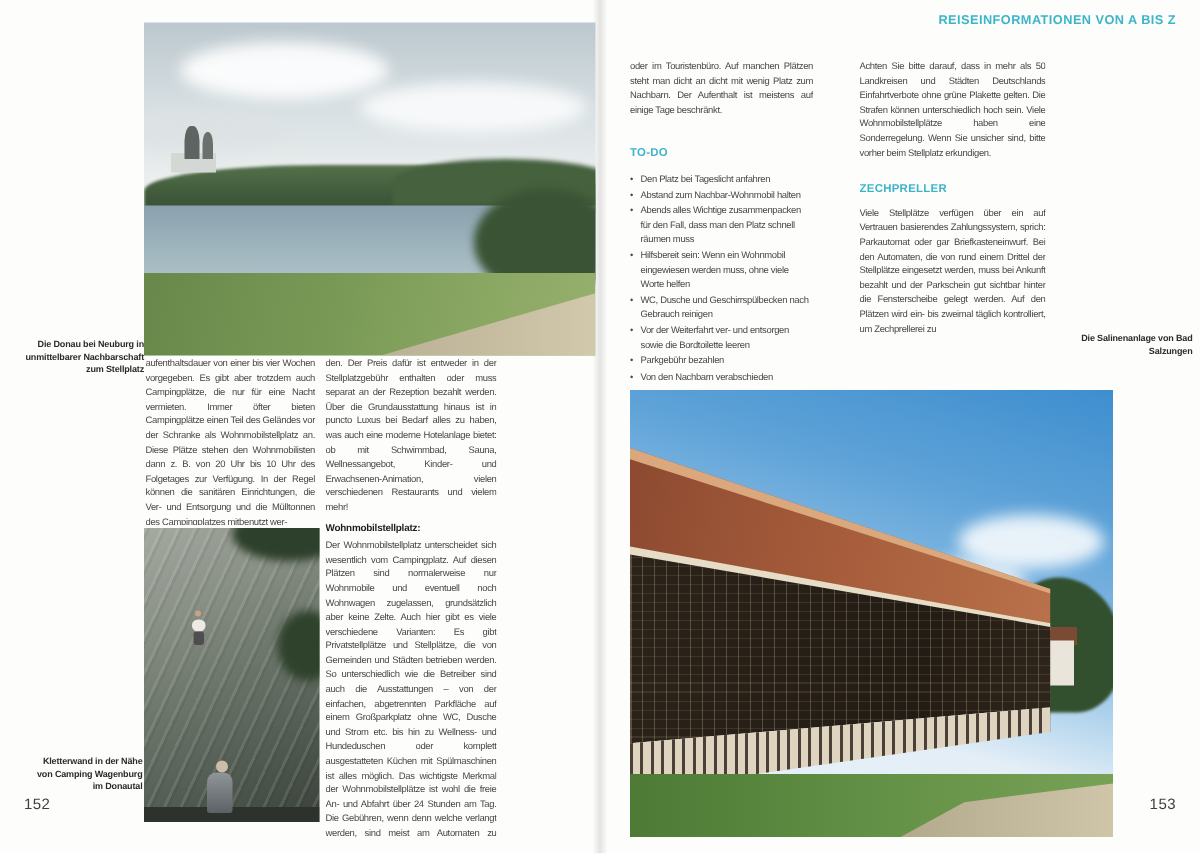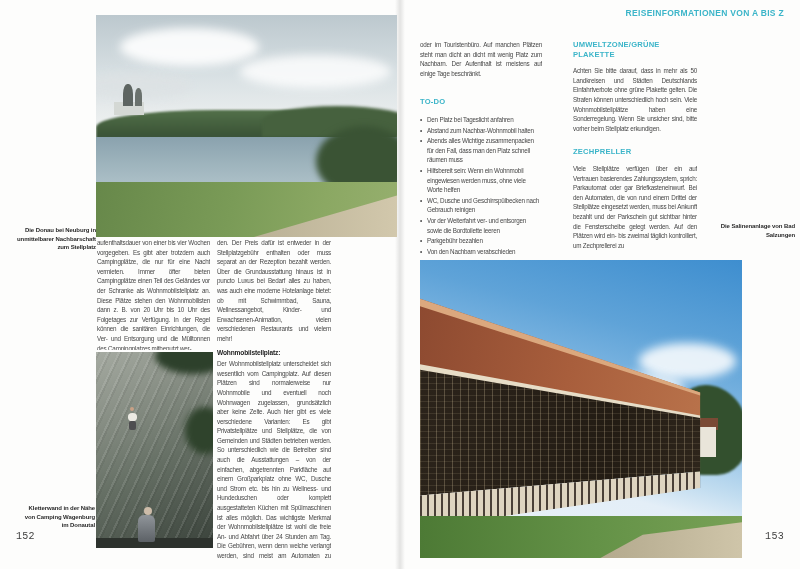--- a/index.html
+++ b/index.html
@@ -174,7 +174,6 @@
 
   <div class="col col4">
     <div class="sec">
-      <div class="tealhead">UMWELTZONE/GRÜNE PLAKETTE</div>
       <p>Achten Sie bitte darauf, dass in mehr als 50 Landkreisen und Städten Deutschlands Einfahrtverbote ohne grüne Plakette gelten. Die Strafen können unterschiedlich hoch sein. Viele Wohnmobilstellplätze haben eine Sonderregelung. Wenn Sie unsicher sind, bitte vorher beim Stellplatz erkundigen.</p>
     </div>
     <div class="sec">

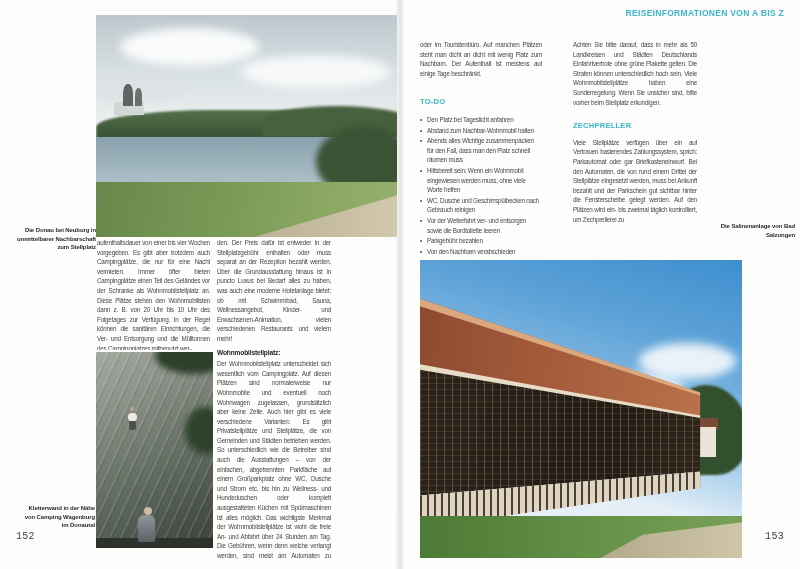--- a/index.html
+++ b/index.html
@@ -35,7 +35,7 @@
   .cap1 { left:8px;  top:226px; width:88px; }
   .cap2 { left:18px; top:504px; width:77px; }
   .cap3 { left:700px; top:222px; width:95px; }
-  .folio { position:absolute; font-size:10px; color:#3f3f3f; letter-spacing:0.3px;font-family:Liberation Mono, monospace; }
+  .folio { position:absolute; font-size:10px; color:#3f3f3f; letter-spacing:0.3px; }
   .folio-left  { left:16px;  top:531px; }
   .folio-right { right:16px; top:531px;text-align:center; }
 

